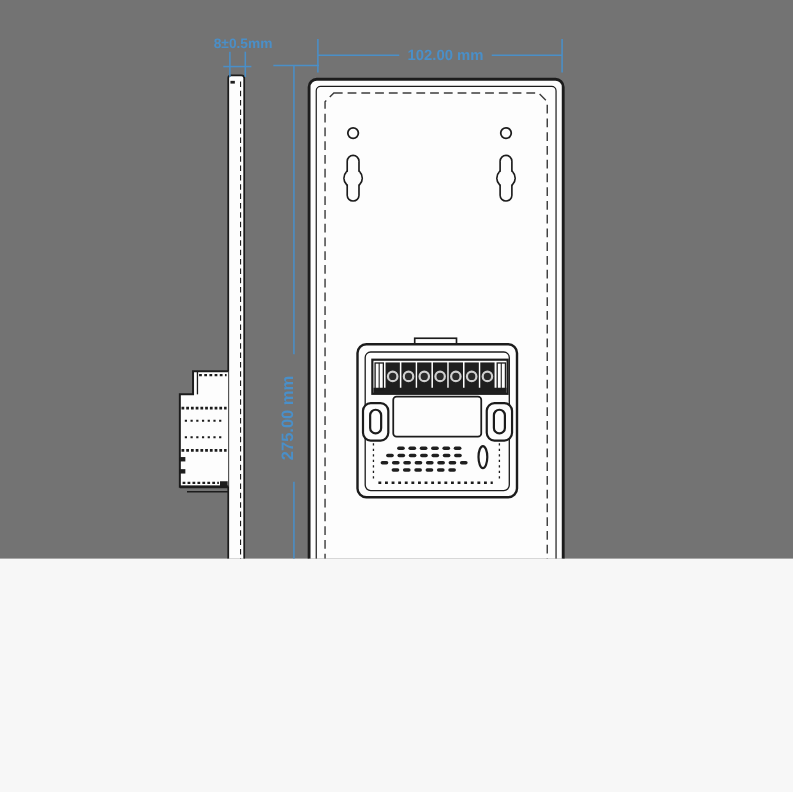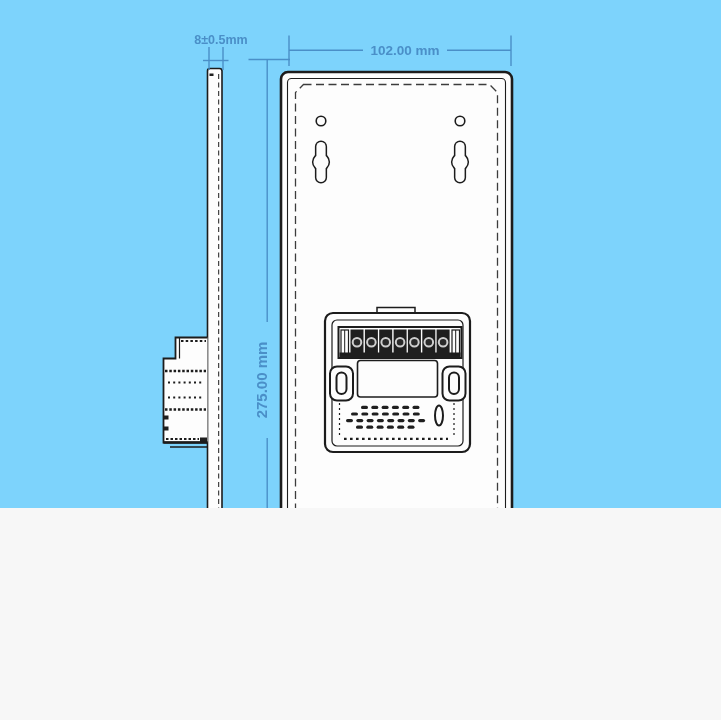--- a/index.html
+++ b/index.html
@@ -3,7 +3,7 @@
 <meta charset="utf-8">
 <style>
   html,body{margin:0;padding:0;background:#f7f7f7;}
-  .stage{position:relative;width:721px;height:508px;background:#7dd3fc;overflow:hidden;
+  .stage{position:relative;width:721px;height:508px;background:#737373;overflow:hidden;
          font-family:"Liberation Sans",sans-serif;text-decoration:underline;}
   svg{position:absolute;left:0;top:0;}
   .s  {stroke:#1c1c1c;fill:#fdfdfd;}

